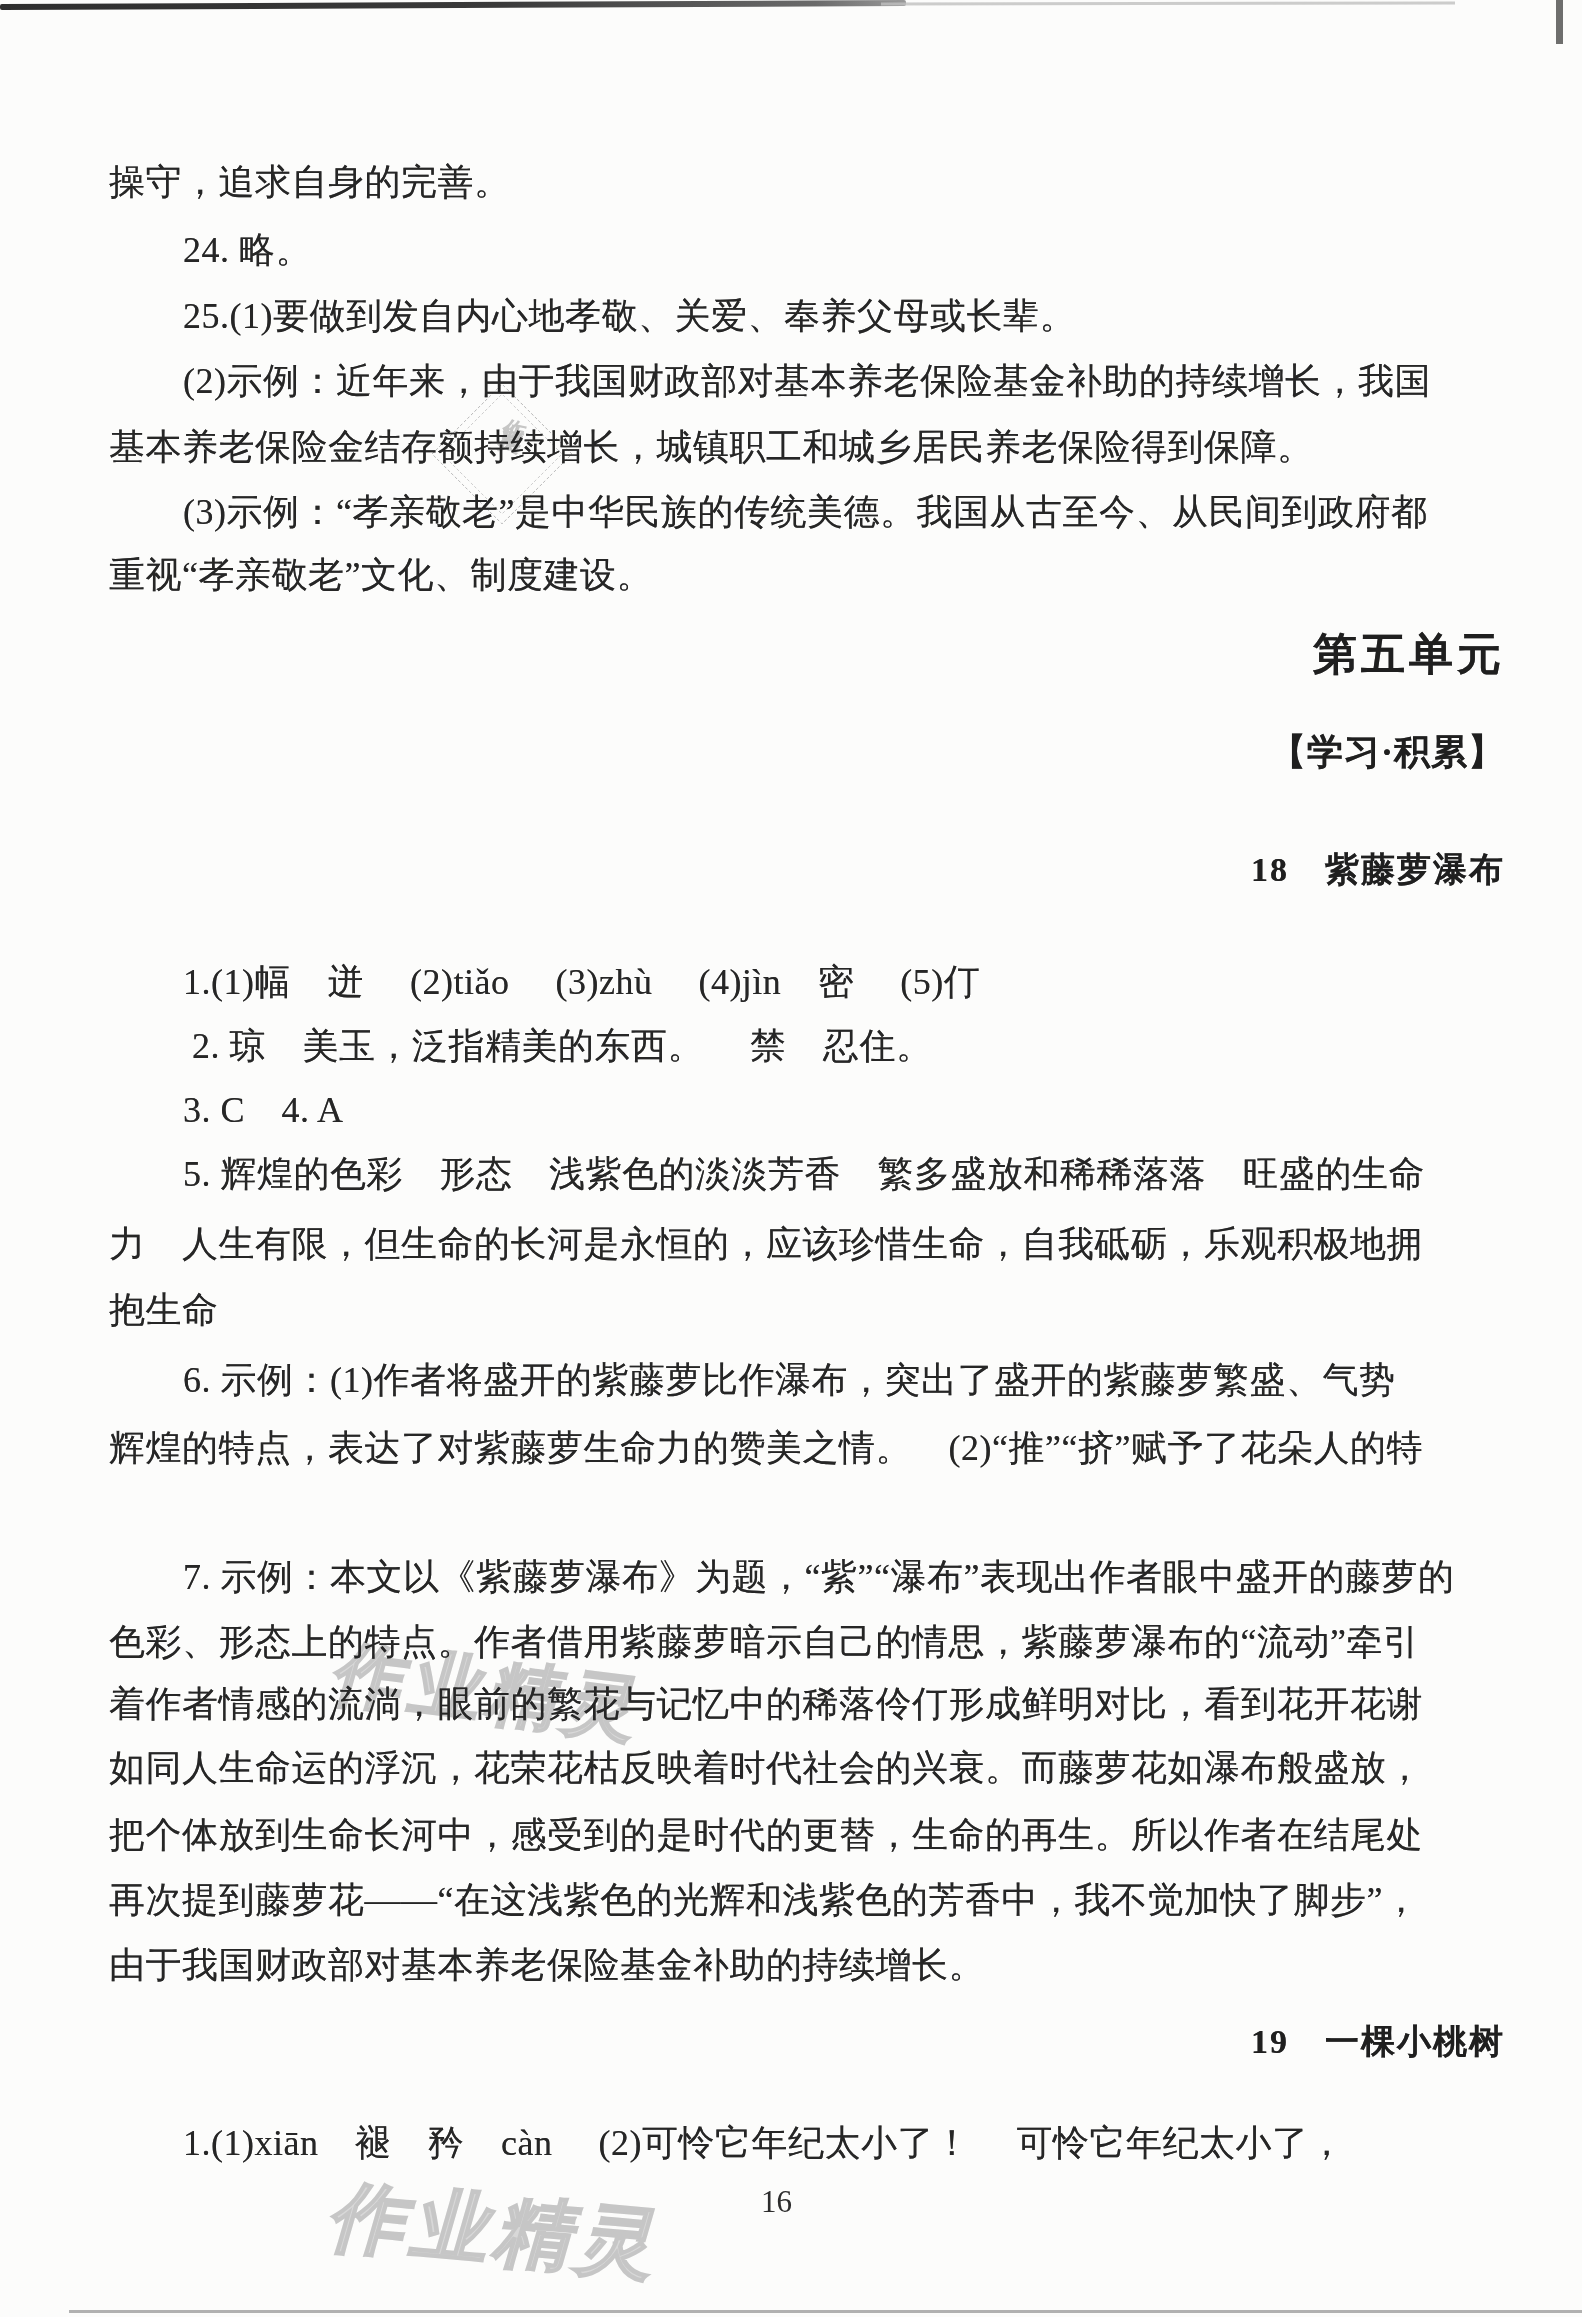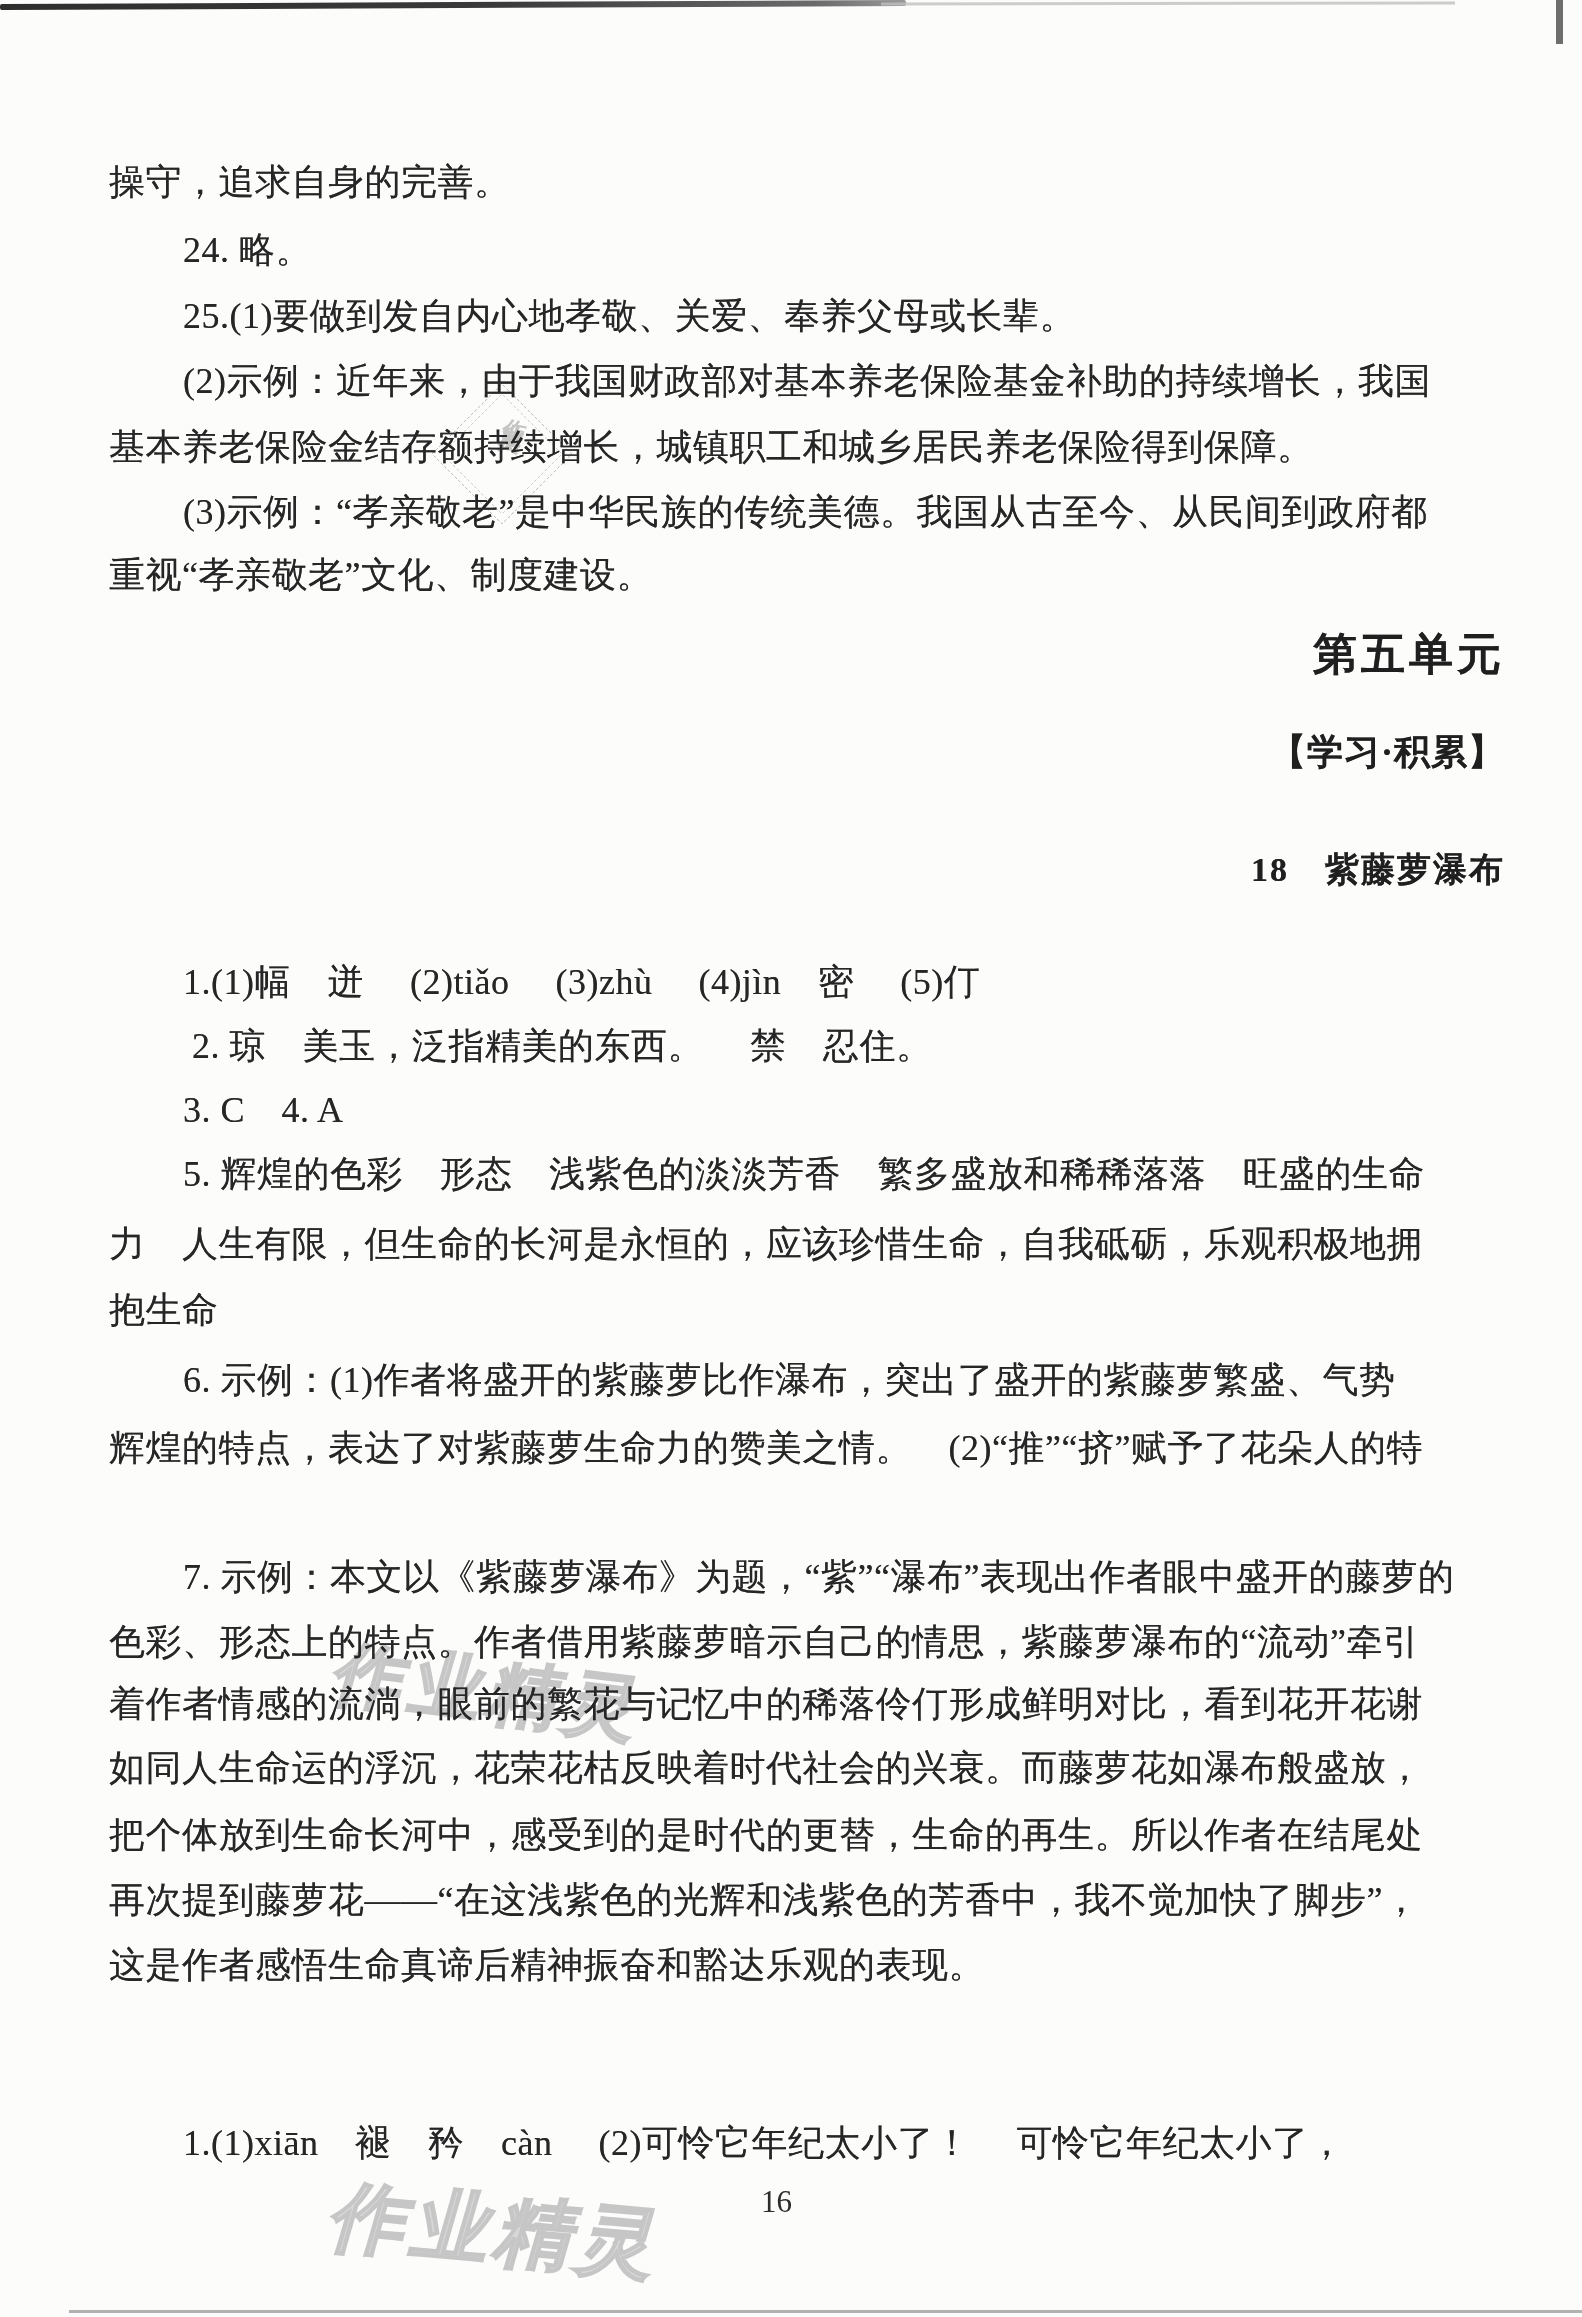--- a/index.html
+++ b/index.html
@@ -117,7 +117,7 @@
   <div class="line z2" style="top:1746px;left:109px">如同人生命运的浮沉，花荣花枯反映着时代社会的兴衰。而藤萝花如瀑布般盛放，</div>
   <div class="line z2" style="top:1813px;left:109px">把个体放到生命长河中，感受到的是时代的更替，生命的再生。所以作者在结尾处</div>
   <div class="line z2" style="top:1878px;left:109px">再次提到藤萝花——“在这浅紫色的光辉和浅紫色的芳香中，我不觉加快了脚步”，</div>
-  <div class="line z2" style="top:1943px;left:109px">这是作者感悟生命真谛后精神振奋和豁达乐观的表现。</div>
+  <div class="line z2" style="top:1943px;left:109px">由于我国财政部对基本养老保险基金补助的持续增长。</div>
 
 
   <div class="line z2" style="top:2121px;left:183px">1.(1)xiān　褪　矜　càn　 (2)可怜它年纪太小了！　 可怜它年纪太小了，</div>

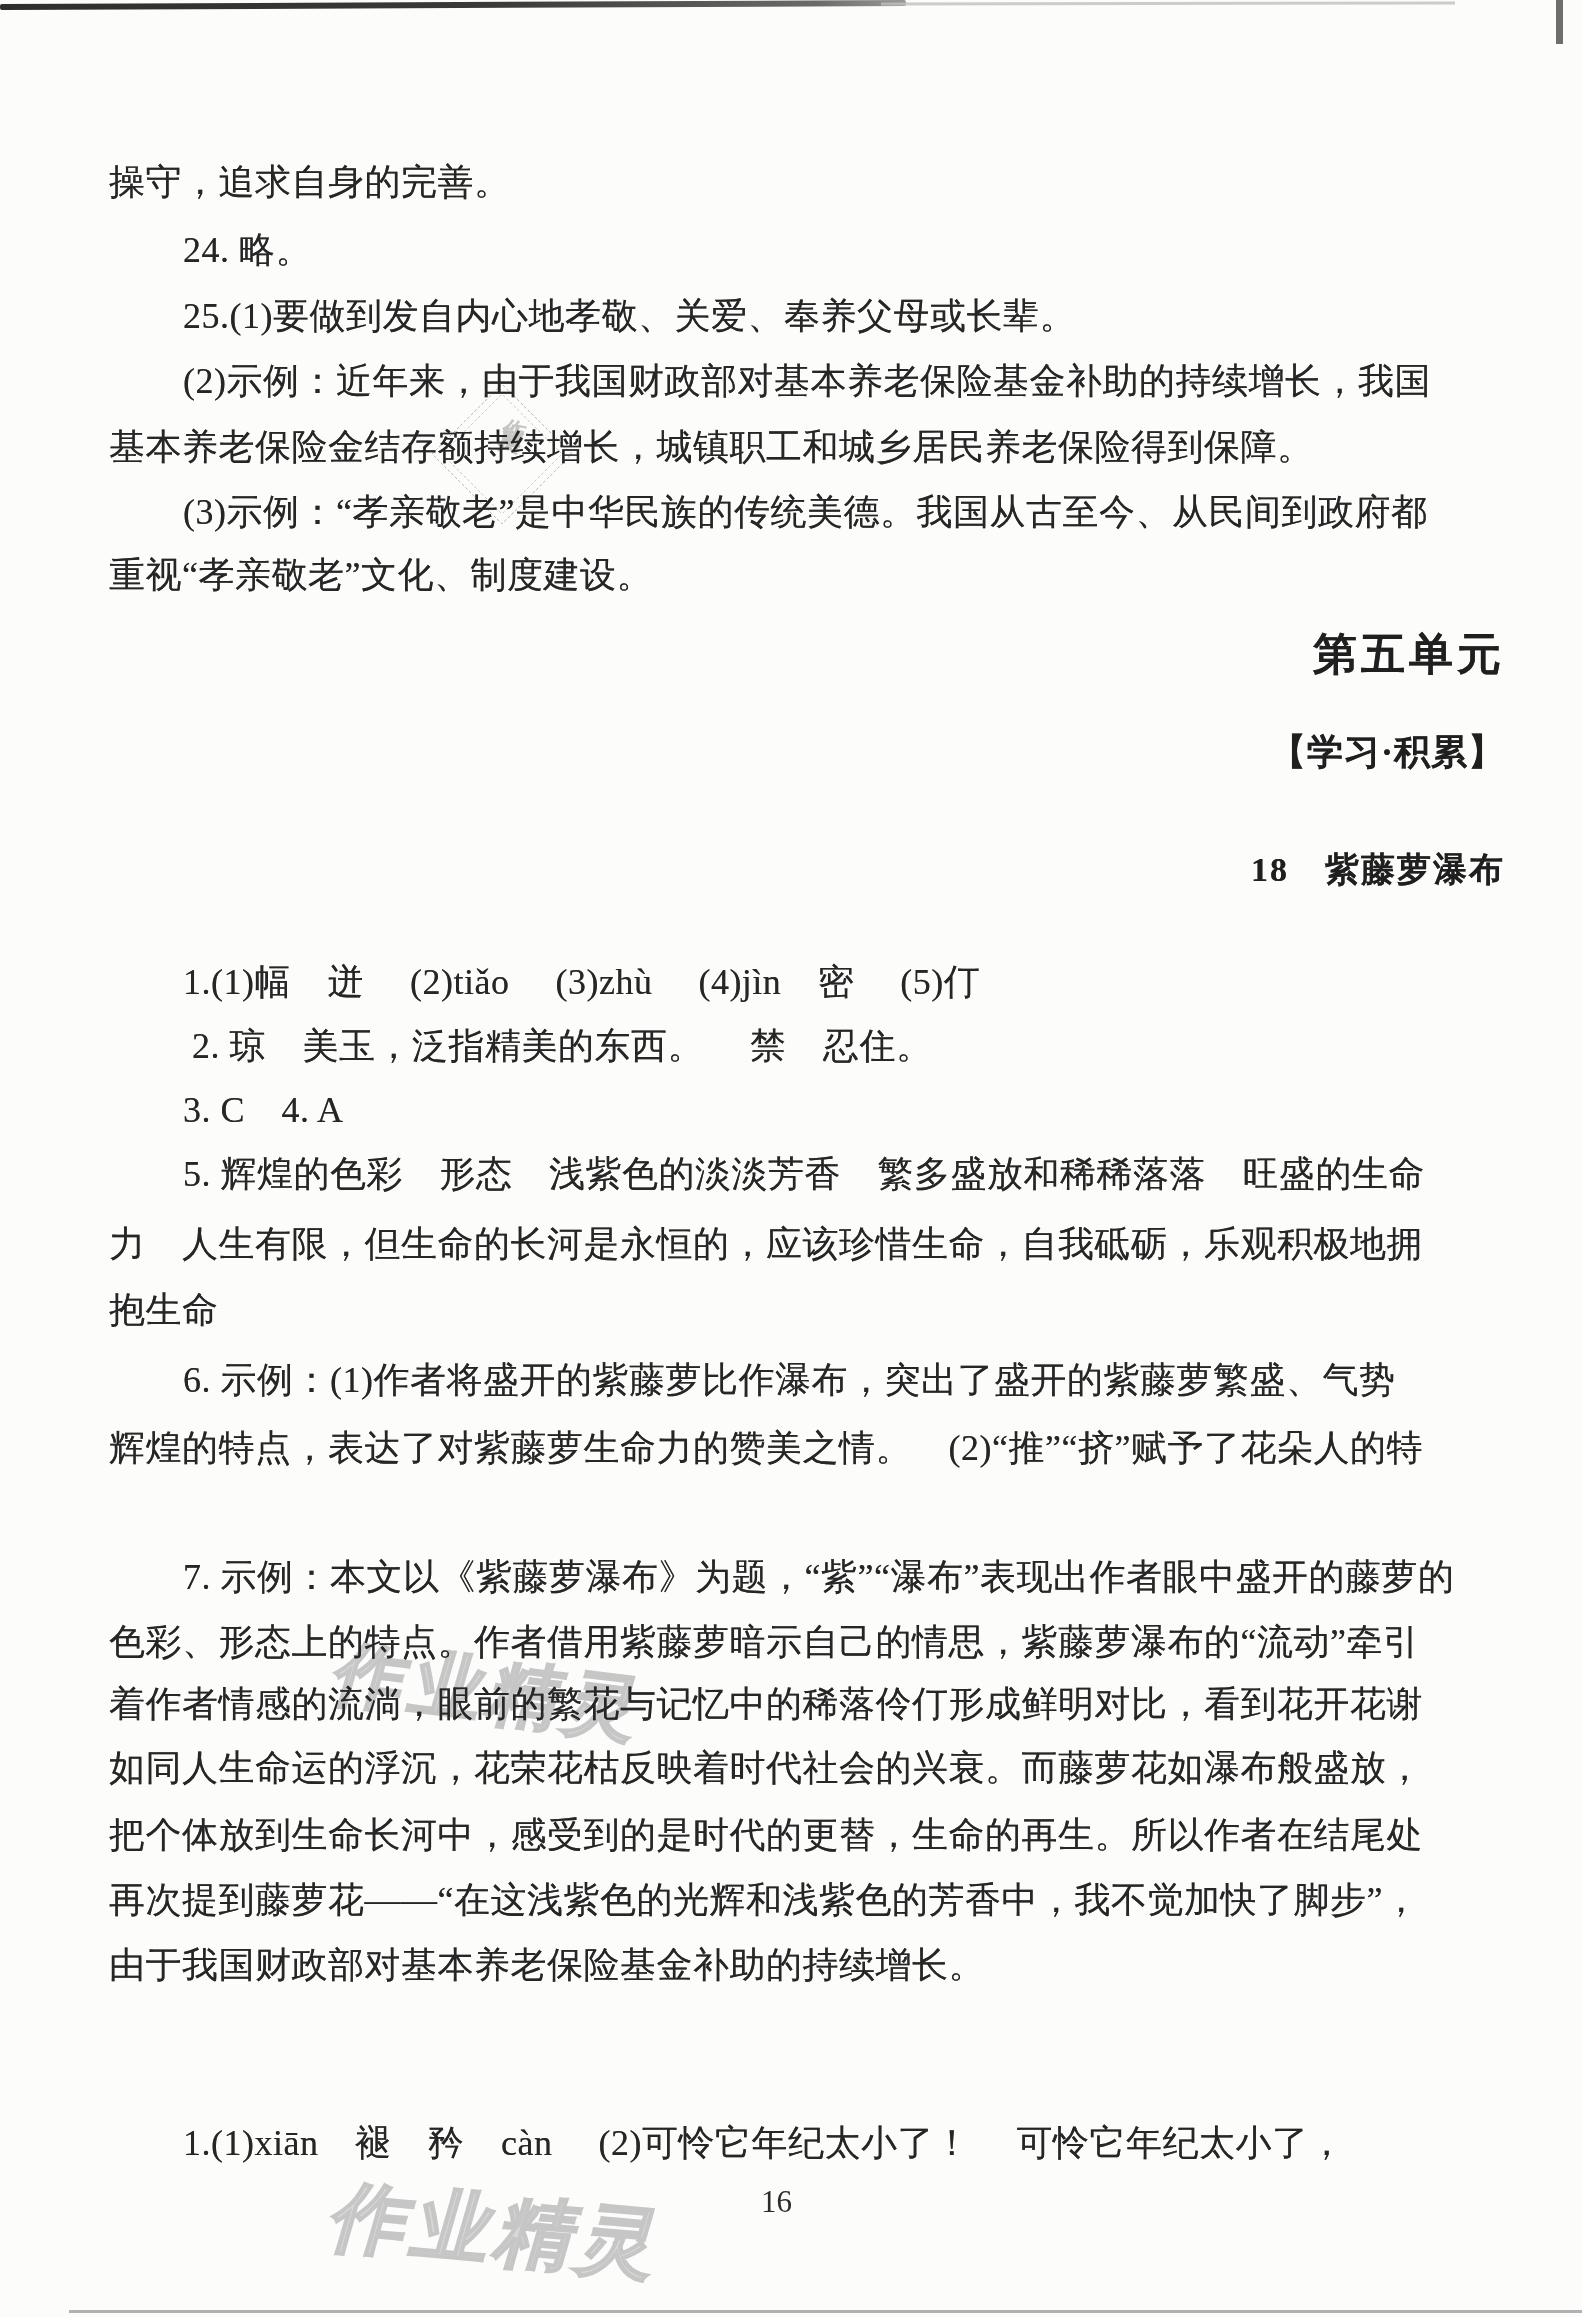--- a/index.html
+++ b/index.html
@@ -119,6 +119,7 @@
   <div class="line z2" style="top:1878px;left:109px">再次提到藤萝花——“在这浅紫色的光辉和浅紫色的芳香中，我不觉加快了脚步”，</div>
   <div class="line z2" style="top:1943px;left:109px">由于我国财政部对基本养老保险基金补助的持续增长。</div>
 
+  <div class="h-center h-lesson19">19　一棵小桃树</div>
 
   <div class="line z2" style="top:2121px;left:183px">1.(1)xiān　褪　矜　càn　 (2)可怜它年纪太小了！　 可怜它年纪太小了，</div>
 

